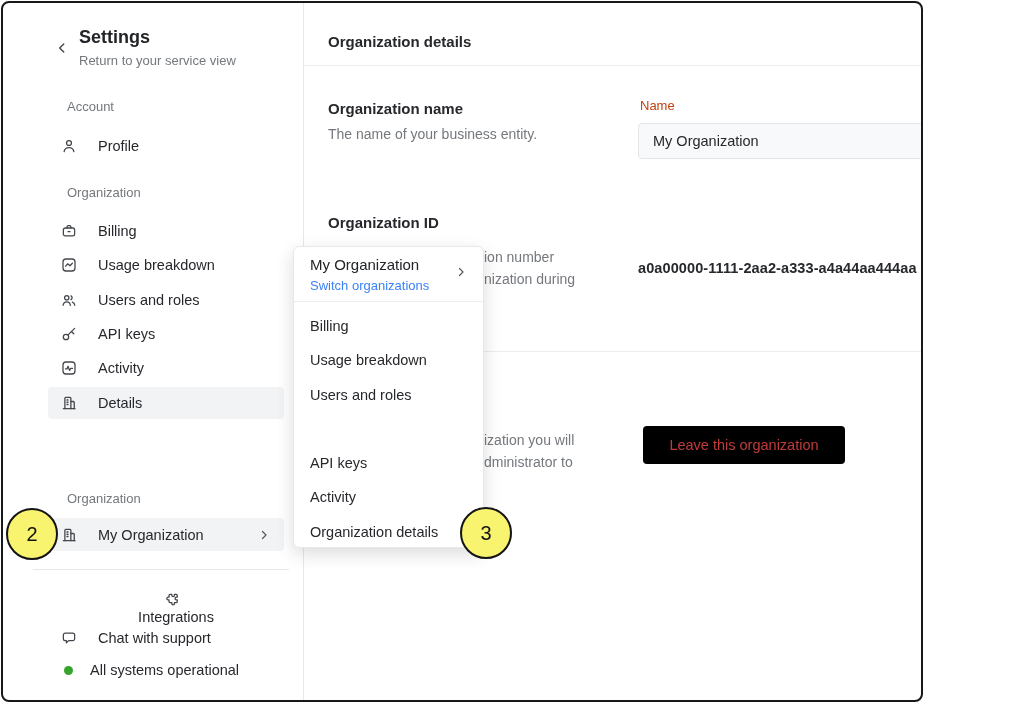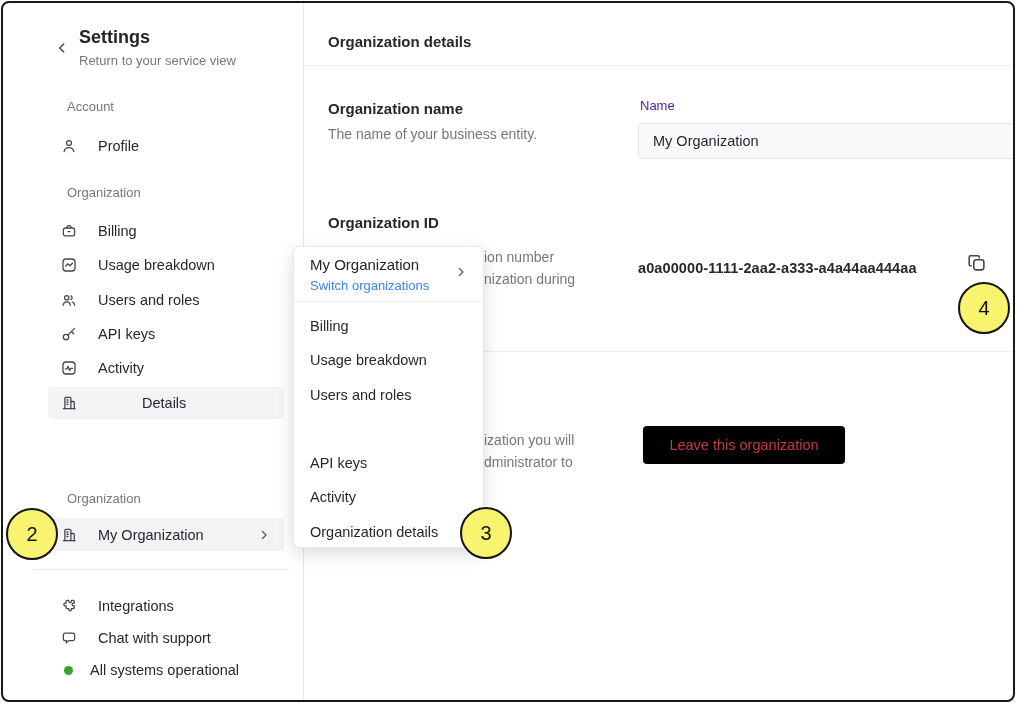--- a/index.html
+++ b/index.html
@@ -12,7 +12,7 @@
   }
   .frame {
     position:absolute; left:1px; top:1px;
-    width:1014px; height:701px;
+    width:922px; height:701px;
     border:2px solid #17181a;
     border-radius:8px;
     background:#ffffff;

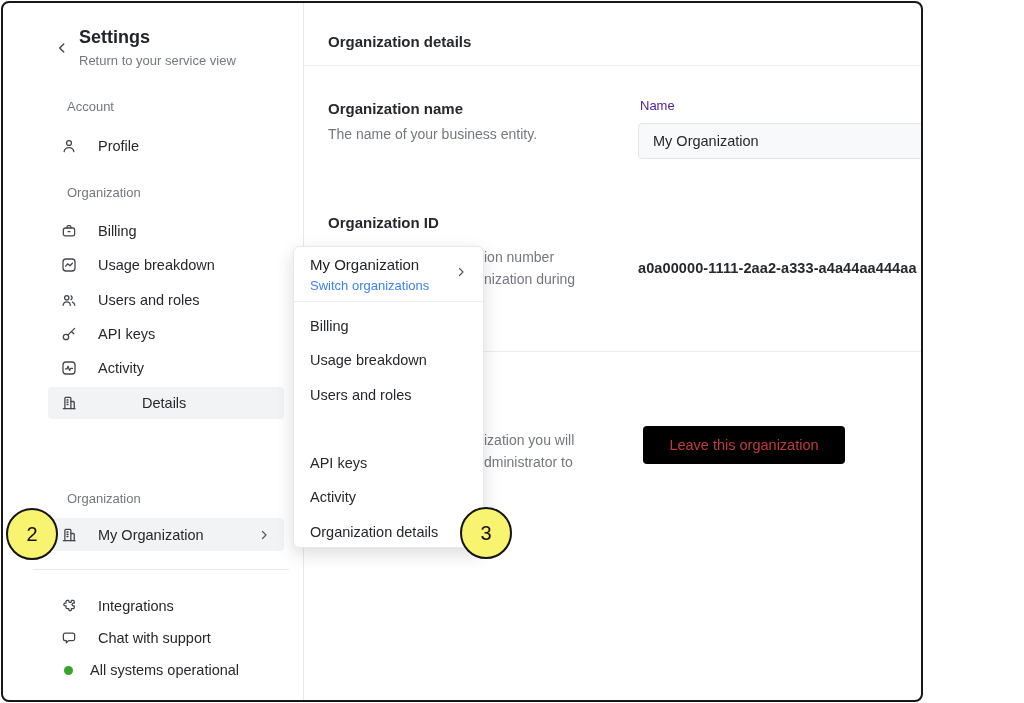--- a/index.html
+++ b/index.html
@@ -40,7 +40,7 @@
   .main-header-divider { left:301px; top:62px; width:721px; height:1px; background:#ededef; }
   .sec-title { left:325px; font-size:15px; font-weight:700; }
   .sec-desc { left:325px; font-size:14px; color:#74787d; }
-  .field-label { left:637px; top:95px; font-size:13px; color:#4c1d95; }
+  .field-label { left:637px; top:95px; font-size:13px; color:#c2410c; }
   .text-input {
     left:635px; top:120px; width:389px; height:36px;
     background:#f8f9fa; border:1px solid #e3e5e8; border-radius:4px 0 0 4px;

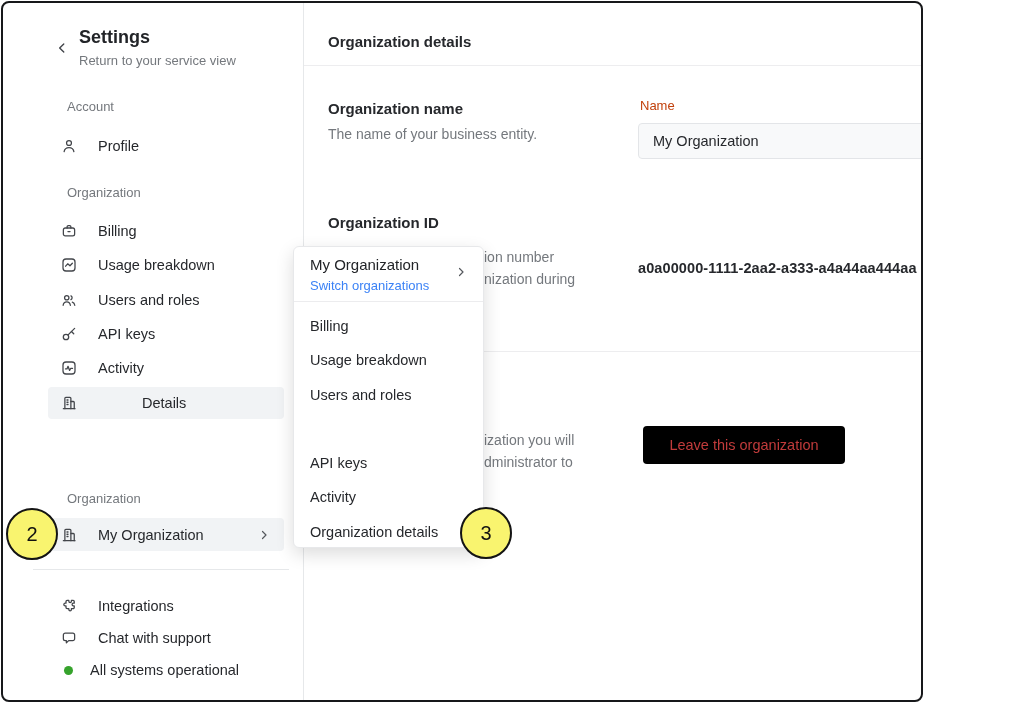--- a/index.html
+++ b/index.html
@@ -162,7 +162,7 @@
     <span class="lbl">Activity</span>
   </div>
 
-  <div class="abs nav-row selected" style="top:384px;gap:44px;">
+  <div class="abs nav-row selected" style="top:384px;">
     <span class="icn">
       <svg viewBox="0 0 24 24" width="18" height="18" fill="none" stroke="#43464b" stroke-width="1.7" stroke-linecap="round" stroke-linejoin="round">
           <path d="M6.5 19.5V5.8a1.3 1.3 0 0 1 1.3-1.3h5.4a1.3 1.3 0 0 1 1.3 1.3v13.7"></path>

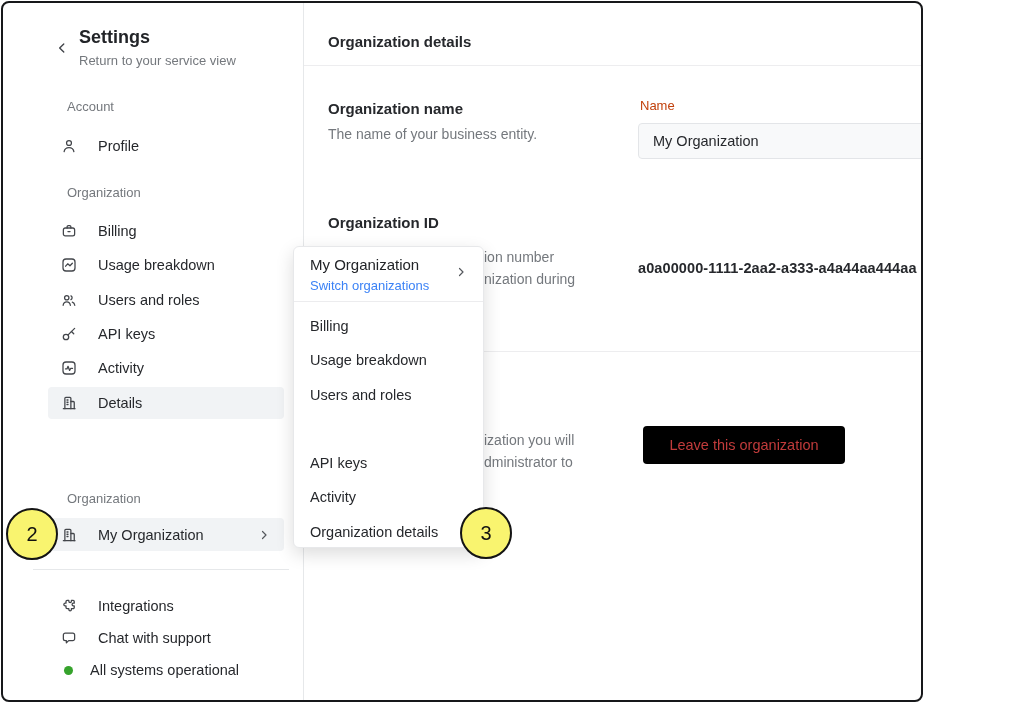--- a/index.html
+++ b/index.html
@@ -195,7 +195,7 @@
 
   <div class="abs footer-divider"></div>
 
-  <div class="abs nav-row" style="top:588px;height:30px;">
+  <div class="abs nav-row" style="top:588px;height:30px;flex-direction:column;">
     <span class="icn">
       <svg viewBox="0 0 24 24" width="18" height="18" fill="none" stroke="#43464b" stroke-width="1.7" stroke-linecap="round" stroke-linejoin="round">
           <path d="M9.5 4.5h2.3v1.2a1.7 1.7 0 0 0 3.4 0V4.5h2.3A1.5 1.5 0 0 1 19 6v2.3h-1.2a1.7 1.7 0 0 0 0 3.4H19V14a1.5 1.5 0 0 1-1.5 1.5h-2.3v1.2a1.7 1.7 0 0 1-3.4 0v-1.2H9.5A1.5 1.5 0 0 1 8 14v-2.3H6.8a1.7 1.7 0 0 1 0-3.4H8V6a1.5 1.5 0 0 1 1.5-1.5z"></path>

